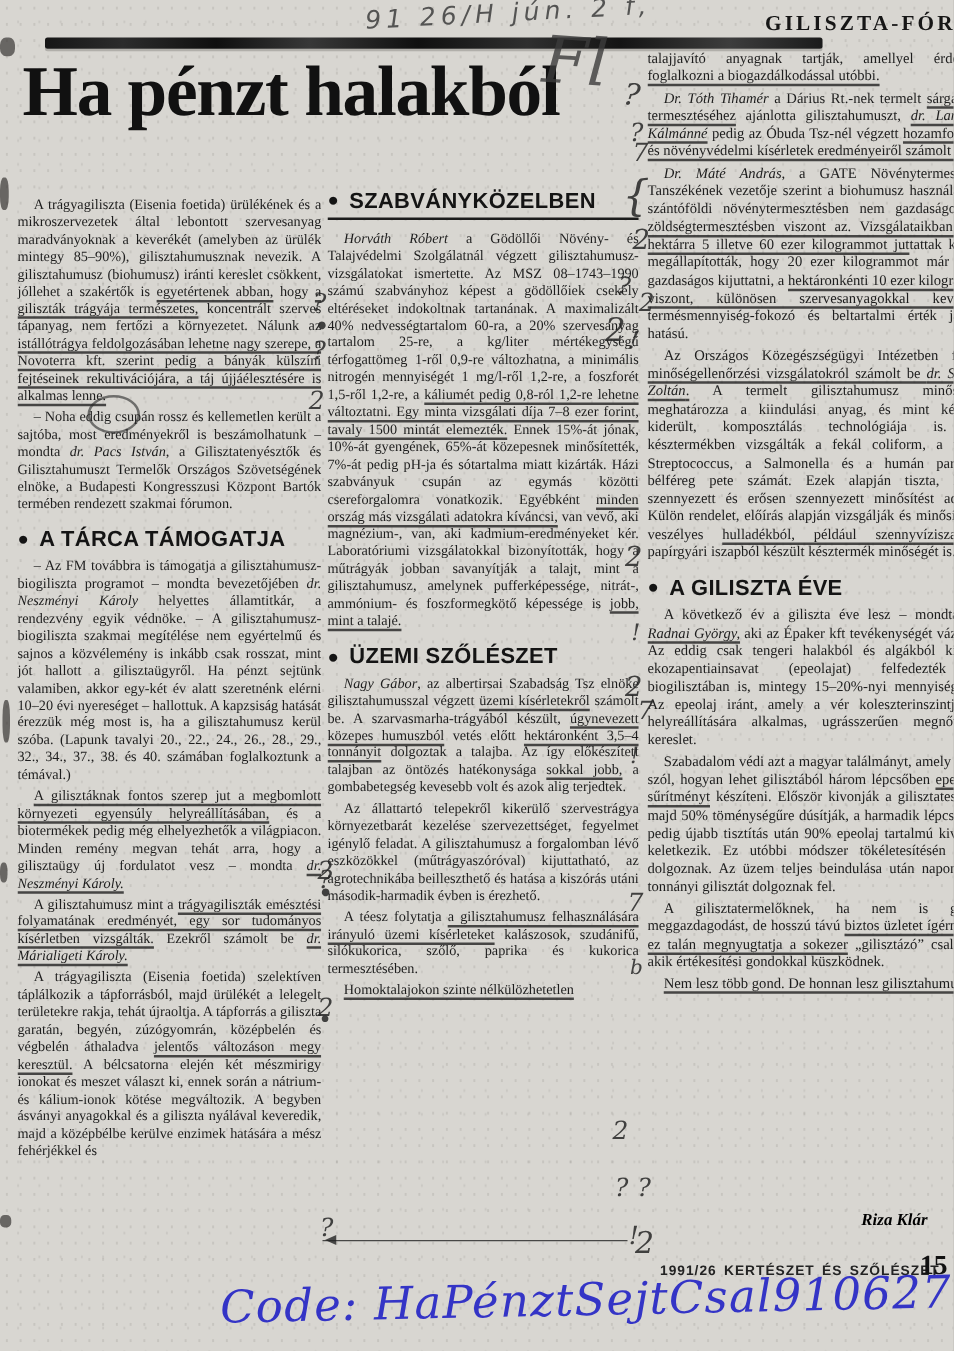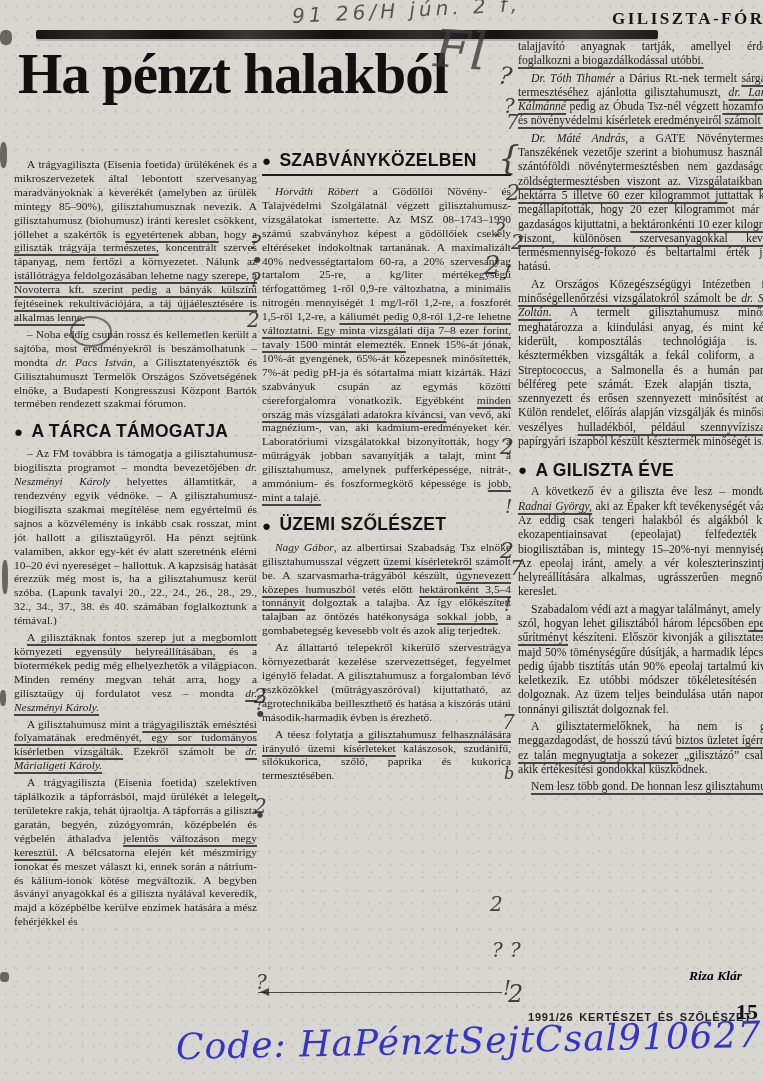--- a/index.html
+++ b/index.html
@@ -161,6 +161,7 @@
         <p><span class="nm">Nagy Gábor</span>, az albertirsai Szabadság Tsz elnöke gilisztahumusszal végzett <span class="pen-u">üzemi kísérletekről</span> számolt be. A szarvasmarha-trágyából készült, <span class="pen-u">úgynevezett közepes humuszból</span> vetés előtt <span class="pen-u">hektáronként 3,5–4 tonnányit</span> dolgoztak a talajba. Az így előkészített talajban az öntözés hatékonysága <span class="pen-u">sokkal jobb,</span> a gombabetegség kevesebb volt és azok alig terjedtek.</p>
         <p>Az állattartó telepekről kikerülő szervestrágya környezetbarát kezelése szervezettséget, fegyelmet igénylő feladat. A gilisztahumusz a forgalomban lévő eszközökkel (műtrágyaszóróval) kijuttatható, az agrotechnikába beilleszthető és hatása a kiszórás utáni második-harmadik évben is érezhető.</p>
         <p>A téesz folytatja <span class="pen-u">a gilisztahumusz felhasználására irányuló üzemi kísérleteket</span> kalászosok, szudánifű, silókukorica, szőlő, paprika és kukorica termesztésében.</p>
+        <p><span class="pen-u">Homoktalajokon szinte nélkülözhetetlen</span></p>
       </div>
       <div class="col col-3">
         <p class="noindent">talajjavító anyagnak tartják, amellyel érdemes <span class="pen-u">foglalkozni a biogazdálkodással utóbbi.</span></p>

